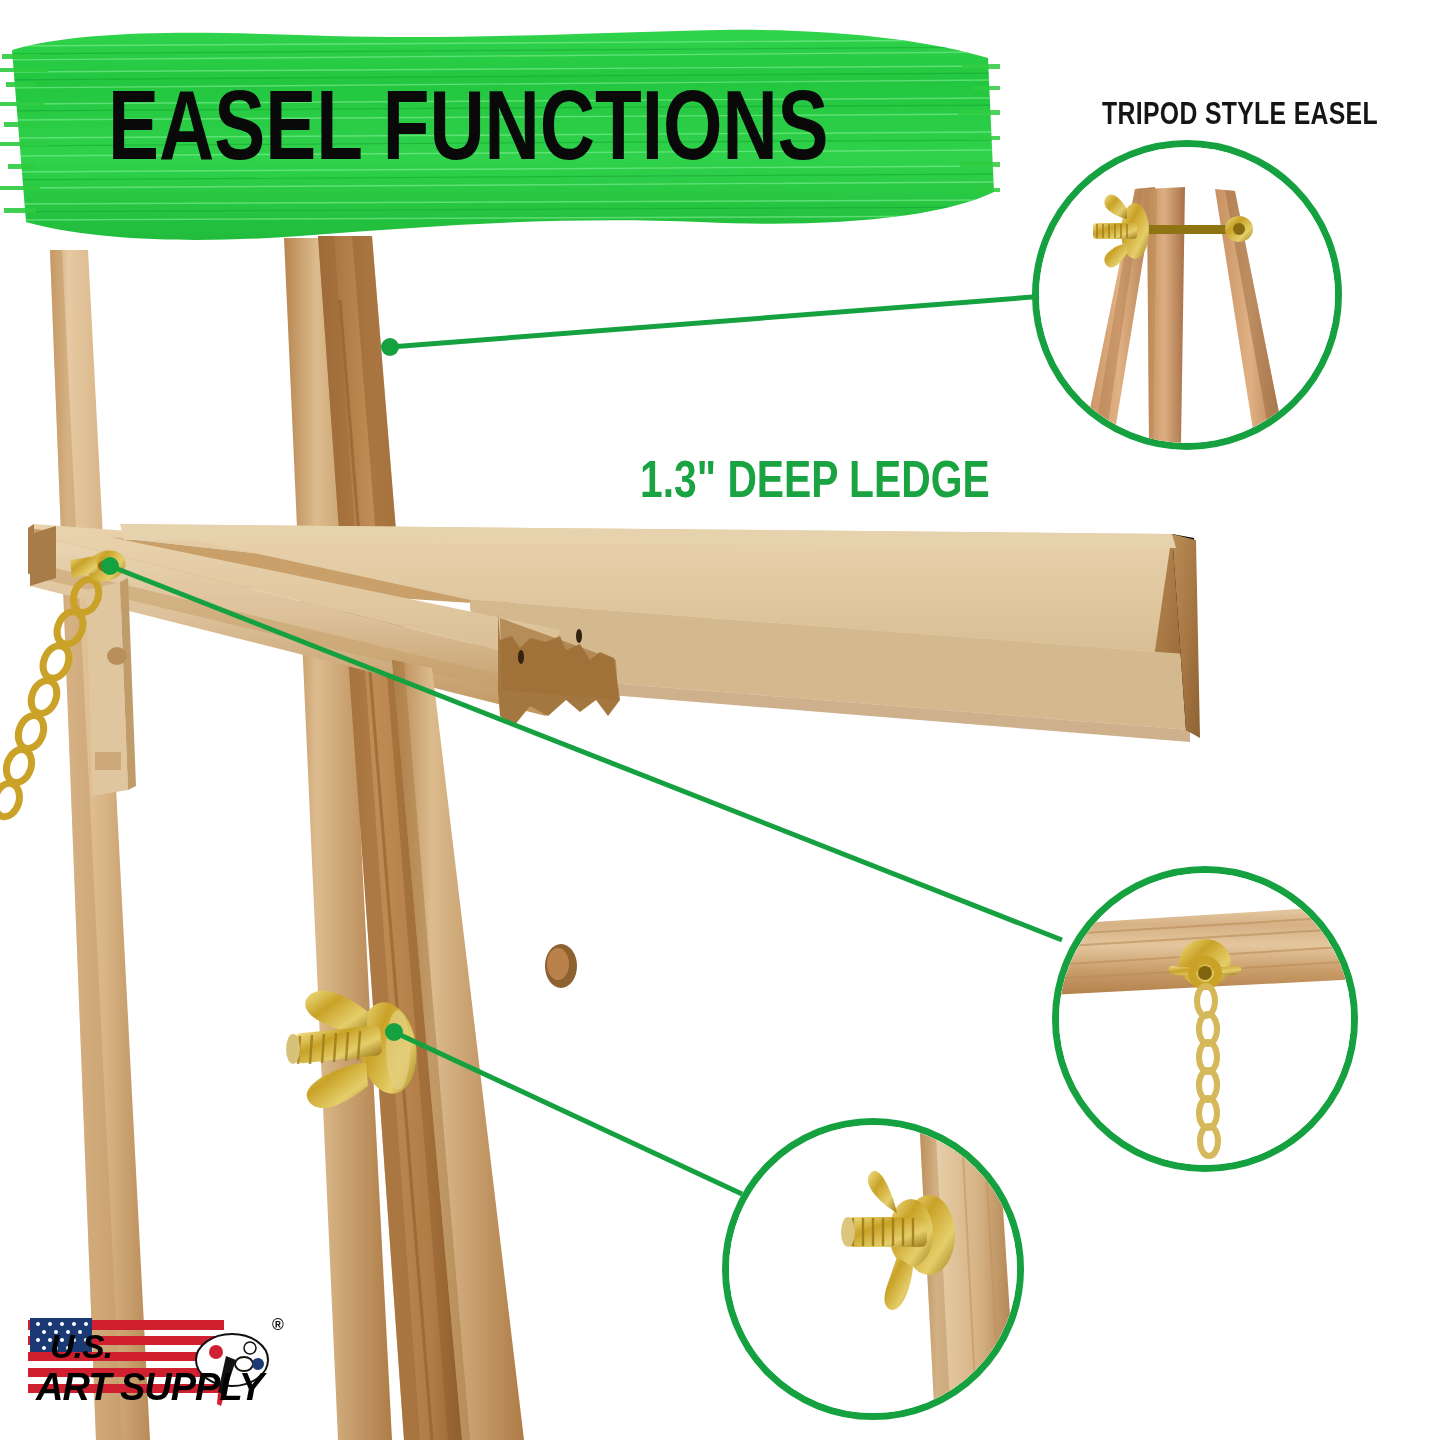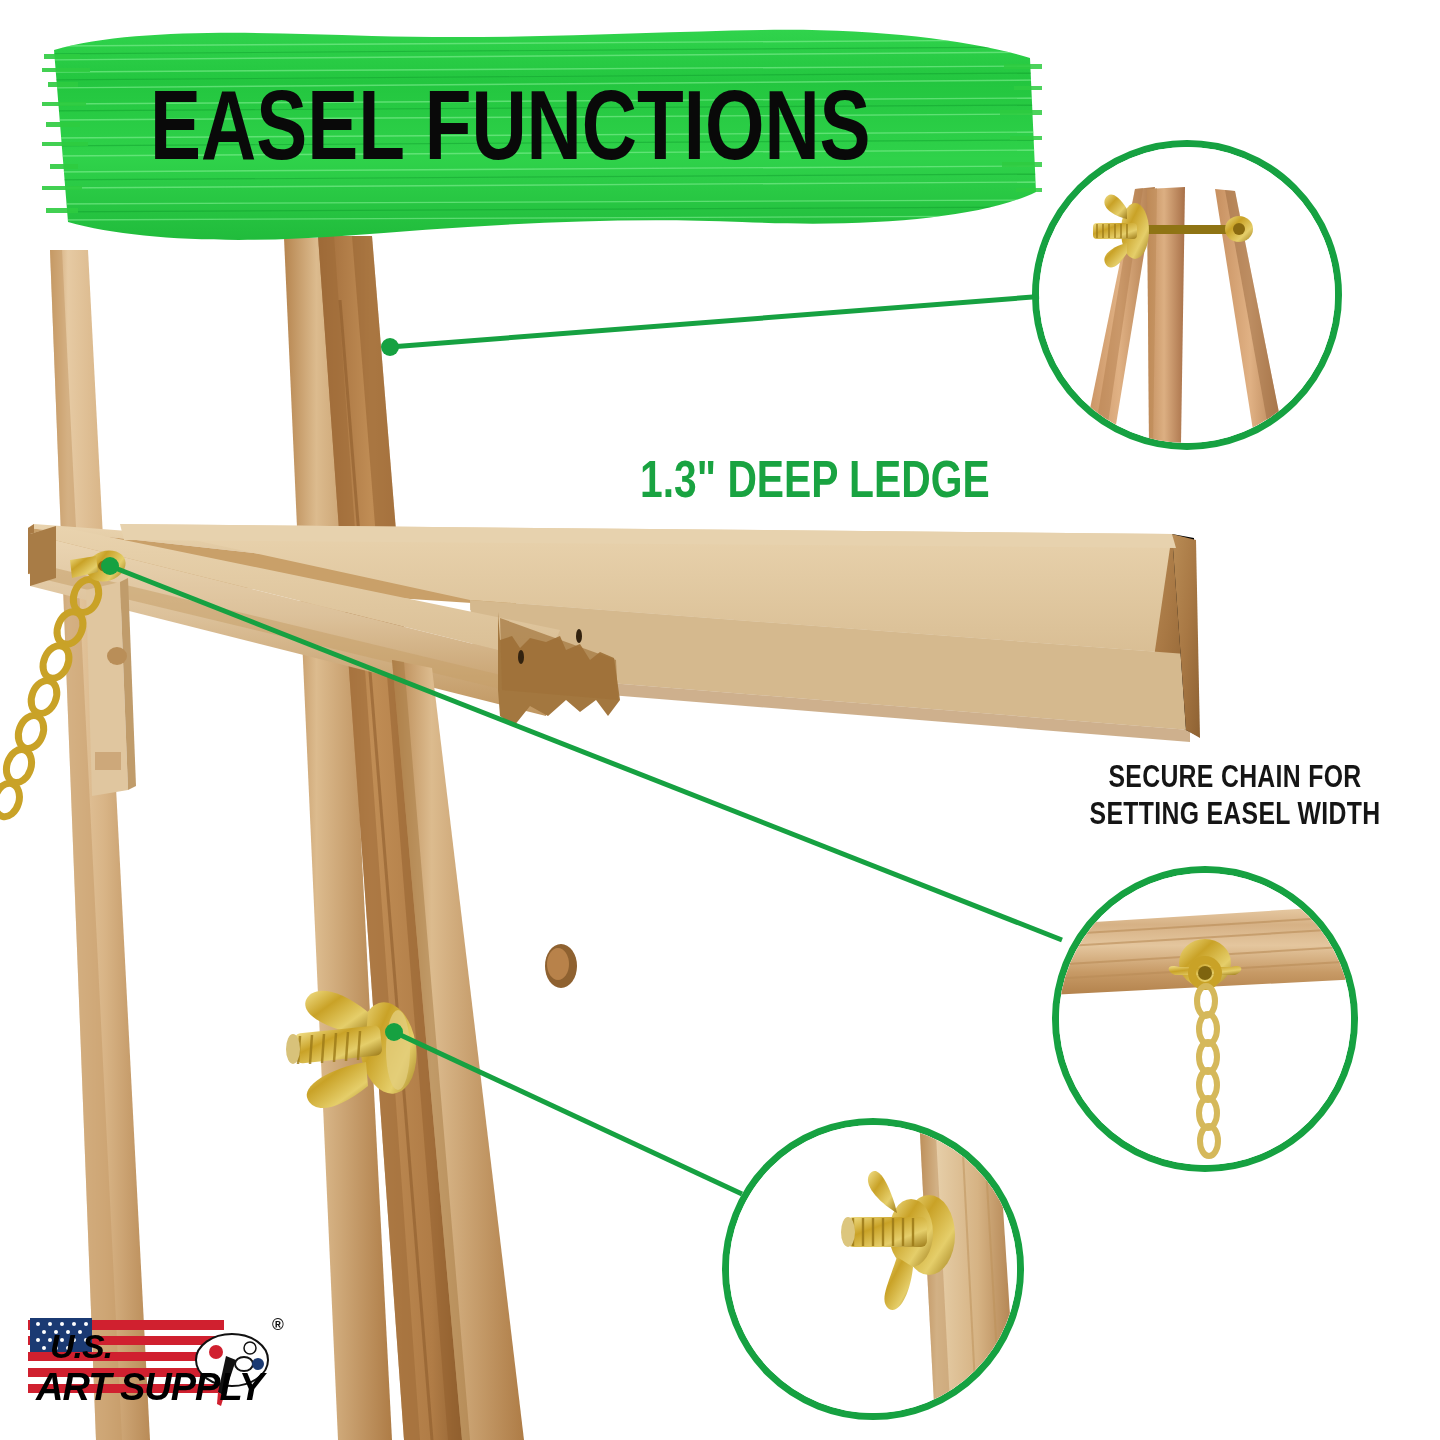--- a/index.html
+++ b/index.html
@@ -11,7 +11,7 @@
   .abs{position:absolute;}
 
   
-  #banner{left:0px;top:10px;width:1000px;height:240px;margin-left:42px;}
+  #banner{left:0px;top:10px;width:1000px;height:240px;}
   #banner .stroke{position:absolute;inset:0;}
   #banner .title{position:absolute;left:108px;top:66px;
        font-size:98px;line-height:98px;color:#090909;font-weight:700;

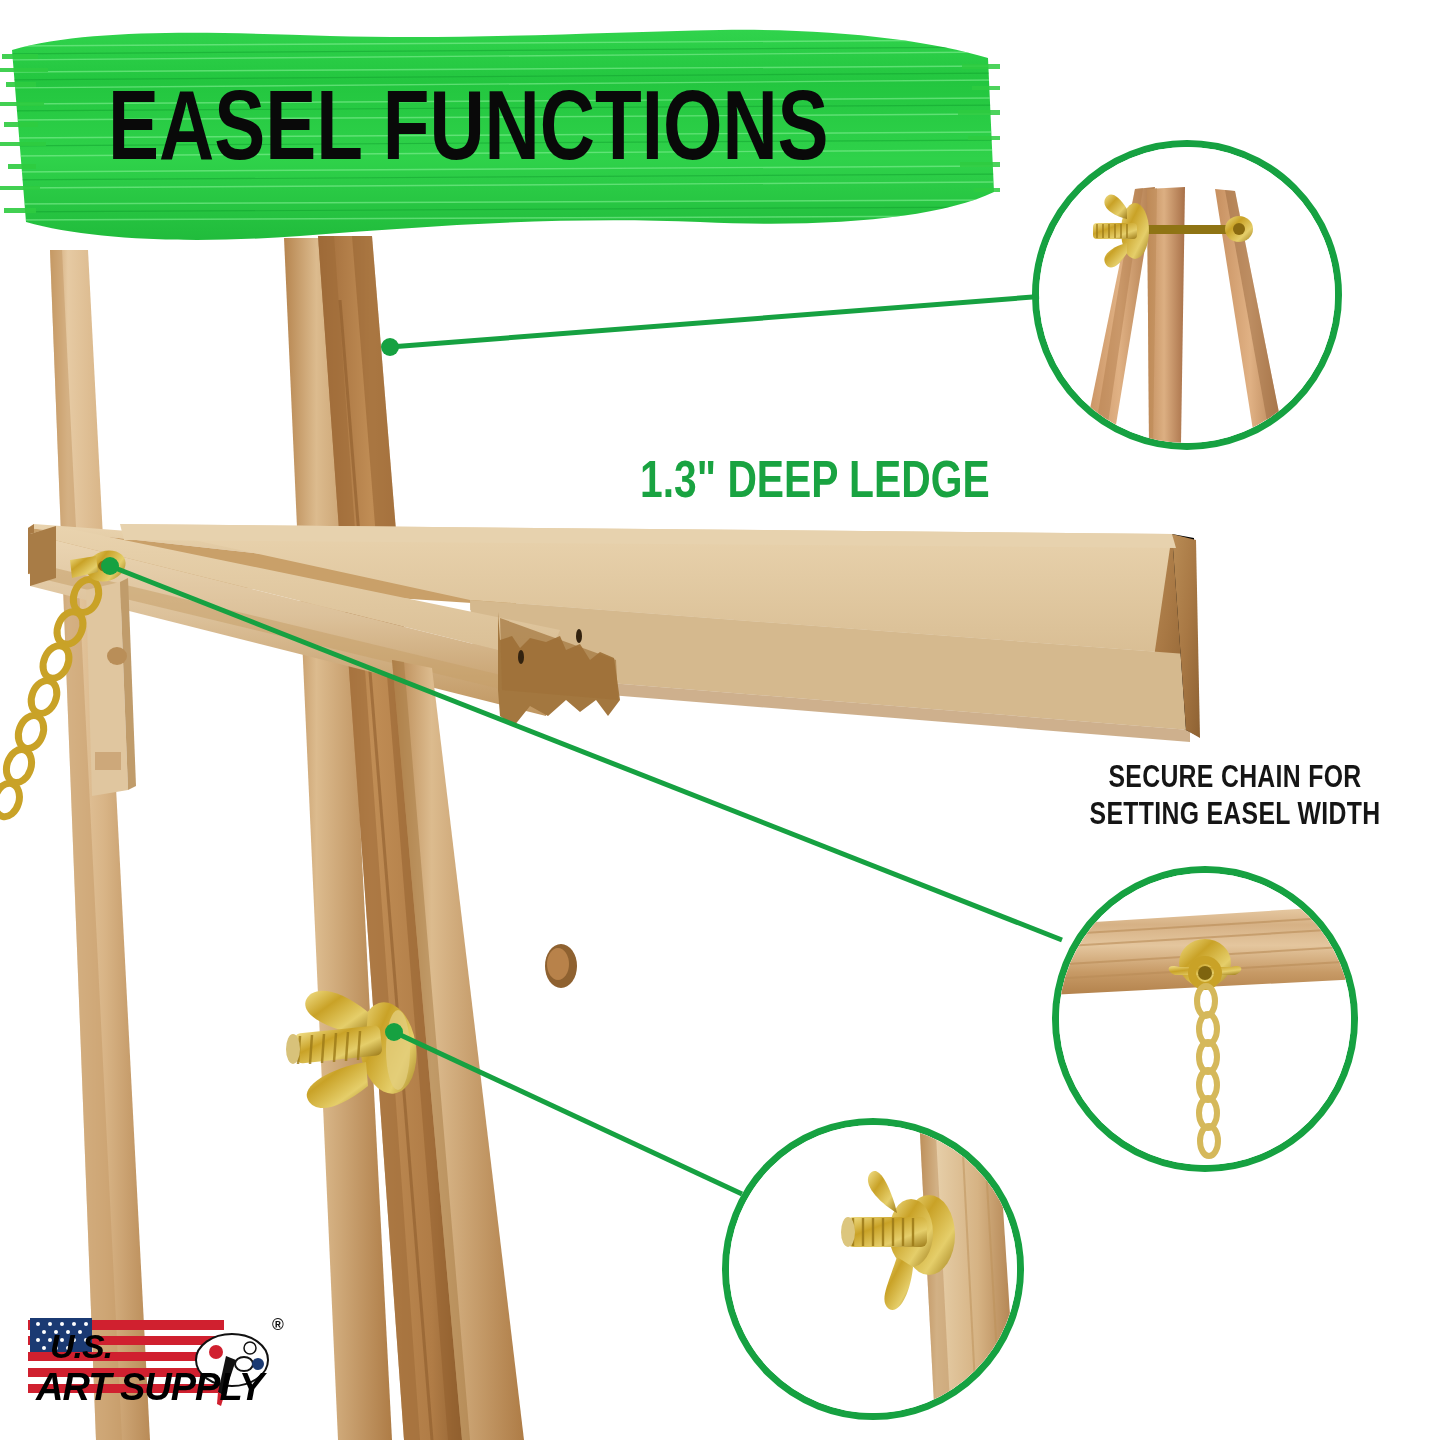--- a/index.html
+++ b/index.html
@@ -251,6 +251,11 @@
     <circle cx="394" cy="1032" r="9" fill="#16A141"></circle>
   </svg>
 
+  <div class="abs" style="left:1040px;top:95px;width:400px;">
+    <div class="calloutlabel">
+      <span>TRIPOD STYLE EASEL</span>
+    </div>
+  </div>
   <div class="abs circring" style="left:1032px;top:140px;width:310px;height:310px;">
     <svg width="296" height="296" viewBox="0 0 296 296" style="display:block">
       <defs>

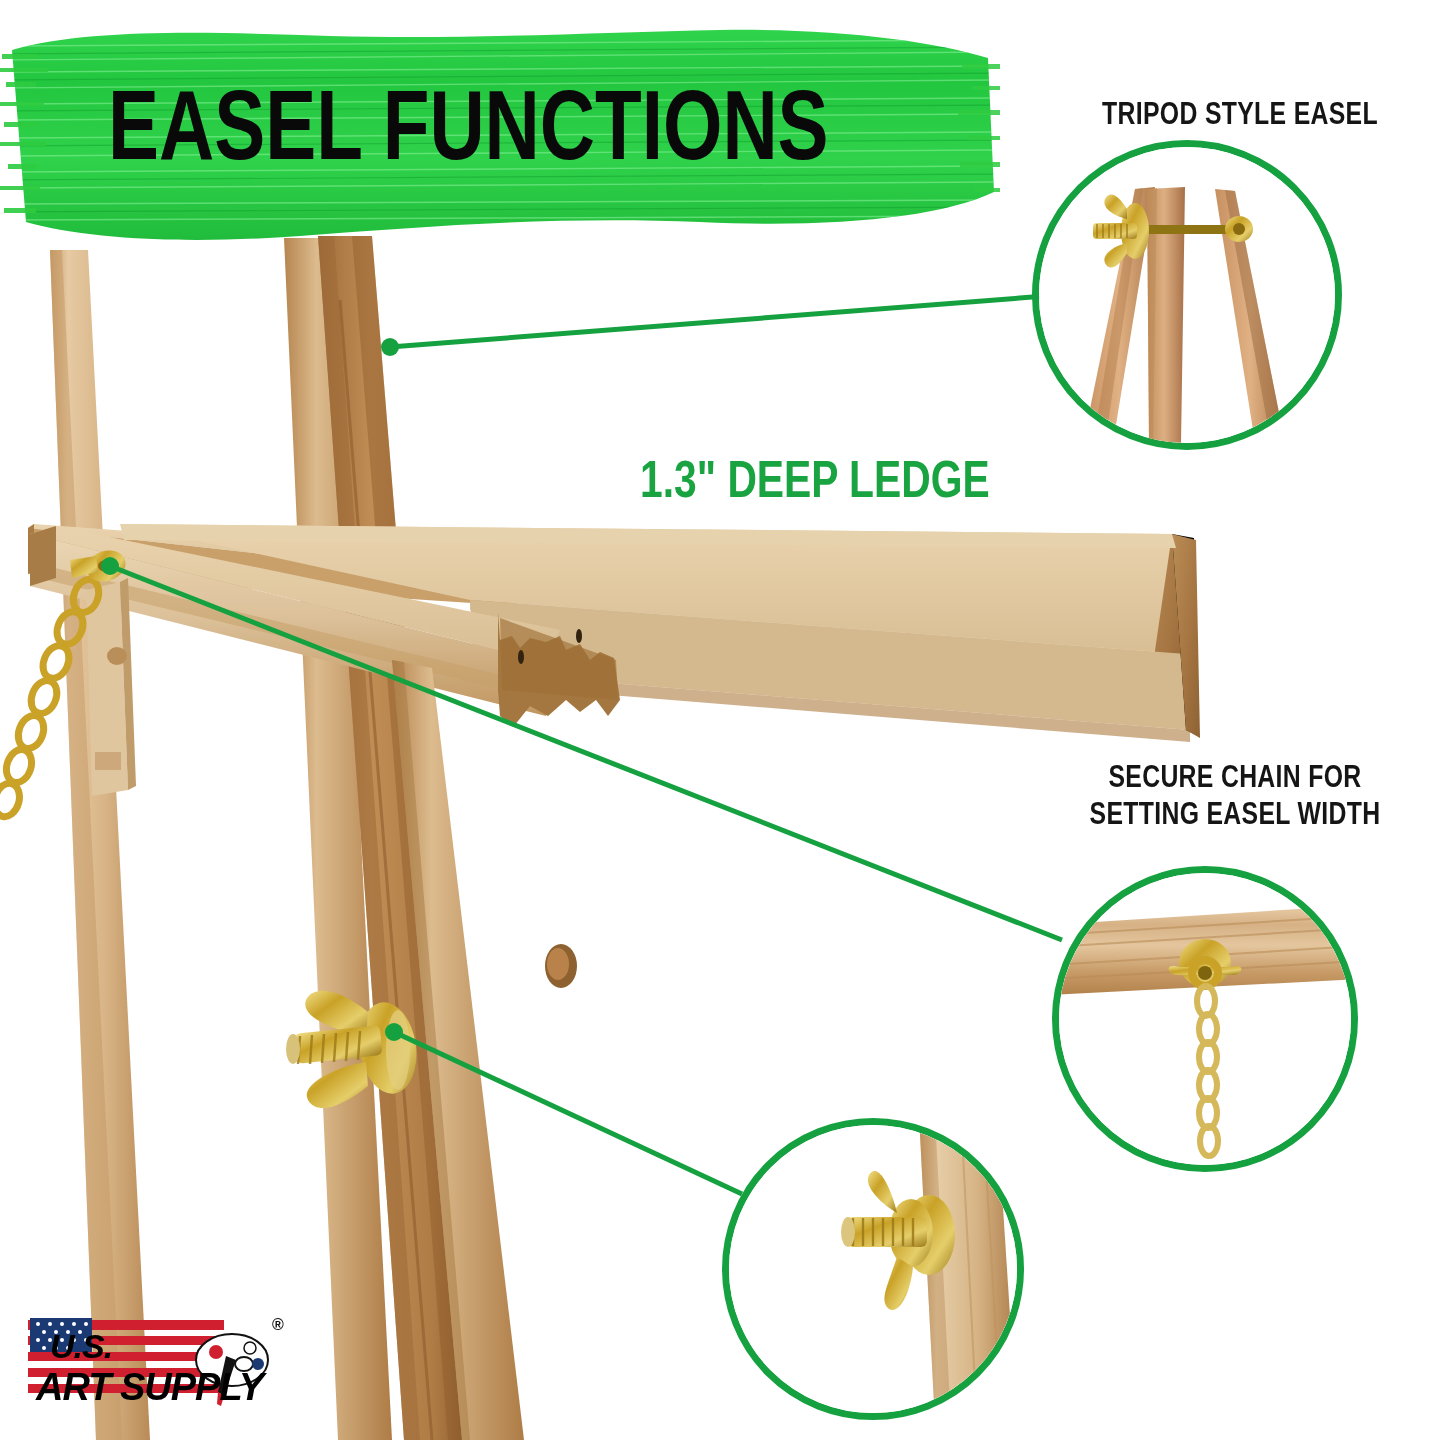--- a/index.html
+++ b/index.html
@@ -308,12 +308,6 @@
     </svg>
   </div>
 
-  <div class="abs" style="left:1030px;top:758px;width:410px;">
-    <div class="calloutlabel">
-      <span>SECURE CHAIN FOR</span>
-      <span>SETTING EASEL WIDTH</span>
-    </div>
-  </div>
   <div class="abs circring" style="left:1052px;top:866px;width:306px;height:306px;">
     <svg width="292" height="292" viewBox="0 0 292 292" style="display:block">
       <defs>

